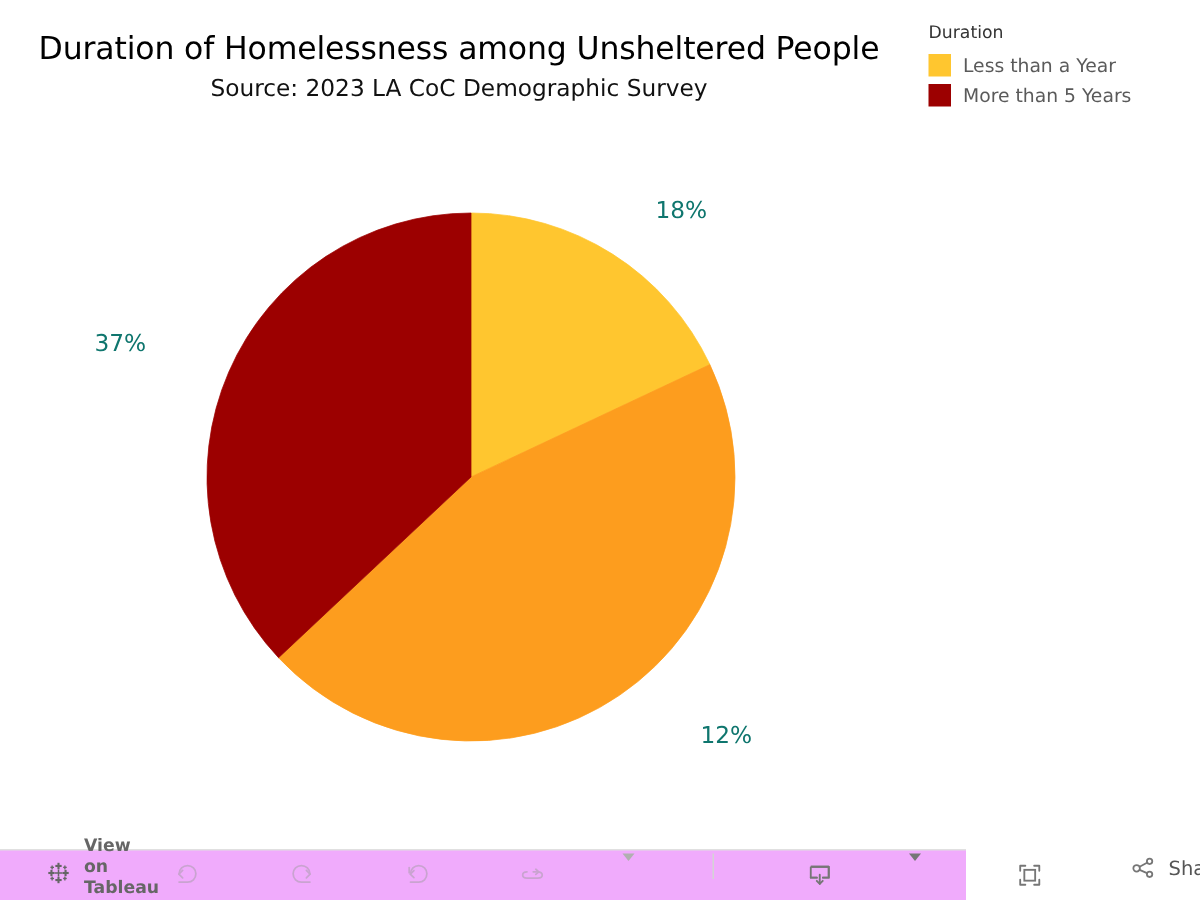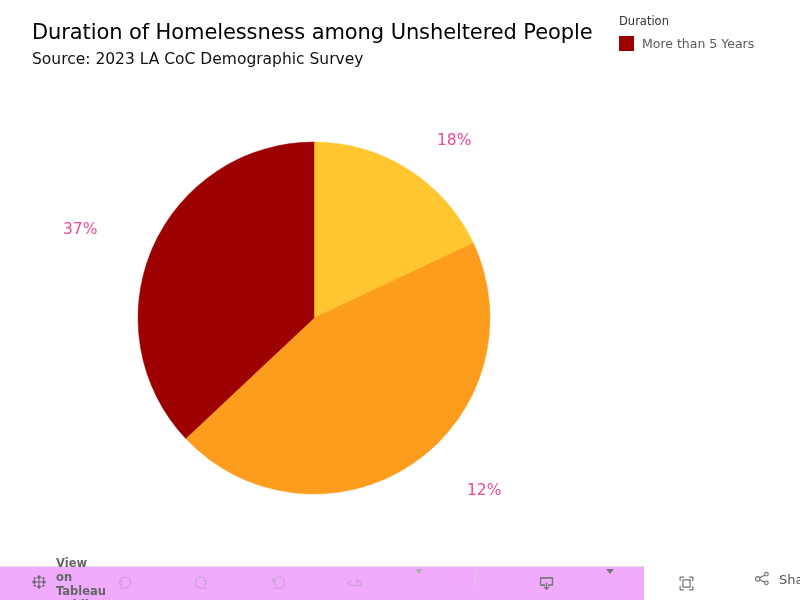--- a/index.html
+++ b/index.html
@@ -33,7 +33,7 @@
     left: 0;
     top: 19px;
     width: 612px;
-    padding-left: 32px;
+    text-align: center;
   }
   #chart-title {
     font-size: 21px;

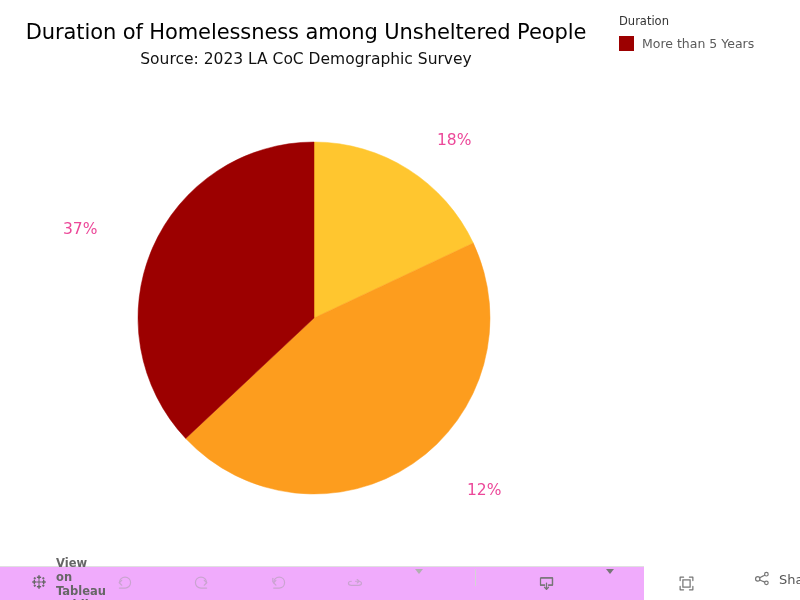--- a/index.html
+++ b/index.html
@@ -186,6 +186,10 @@
   <div id="legend">
     <div id="legend-title">Duration</div>
 
+    <div class="legend-item">
+      <span class="legend-swatch" style="background: rgb(255, 198, 47);"></span>
+      <span class="legend-label">Less than a Year</span>
+    </div>
 
 
     <div class="legend-item">

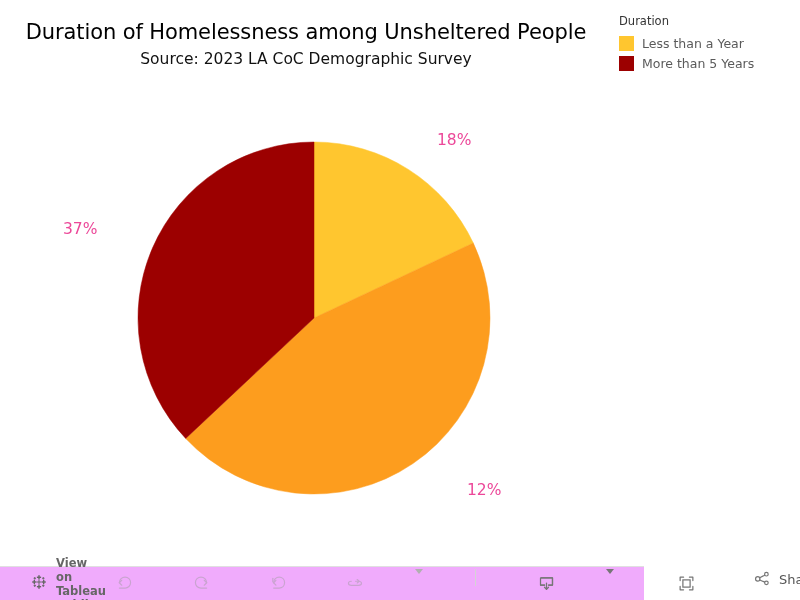--- a/index.html
+++ b/index.html
@@ -98,7 +98,7 @@
     position: absolute;
     font-size: 15.5px;
     font-weight: 400;
-    color: #ec4899;
+    color: #0f766e;
     white-space: nowrap;
   }
 

